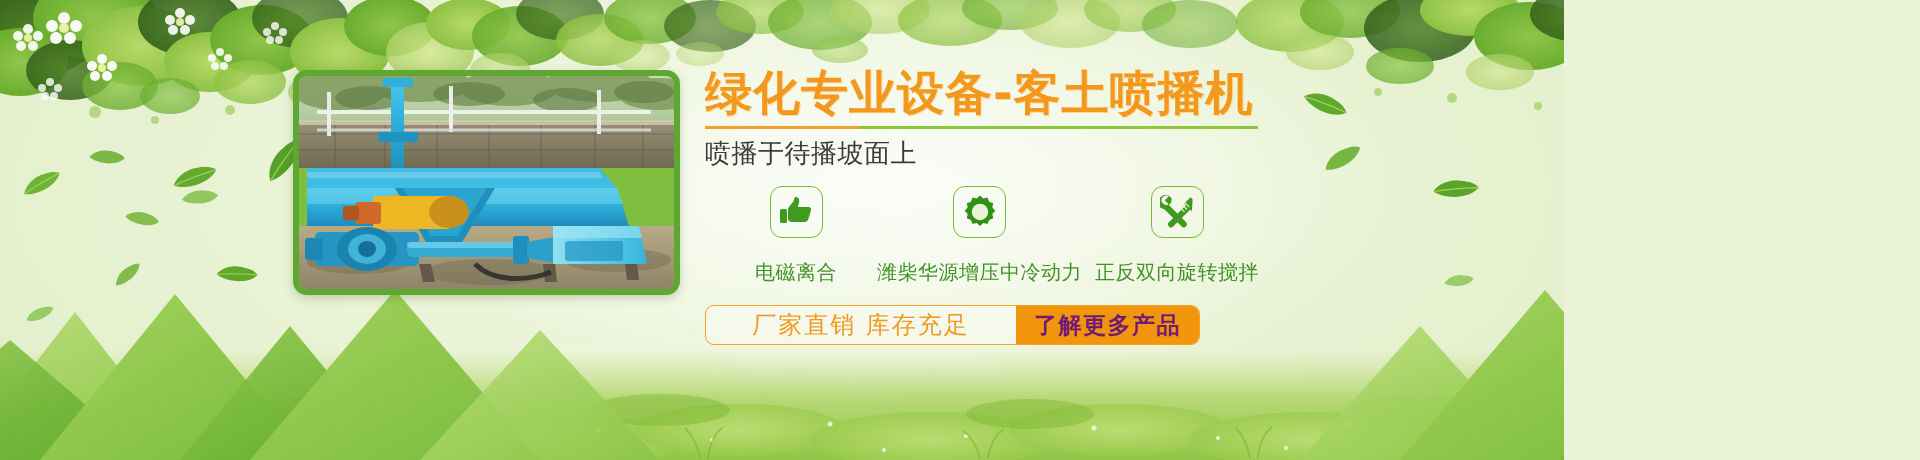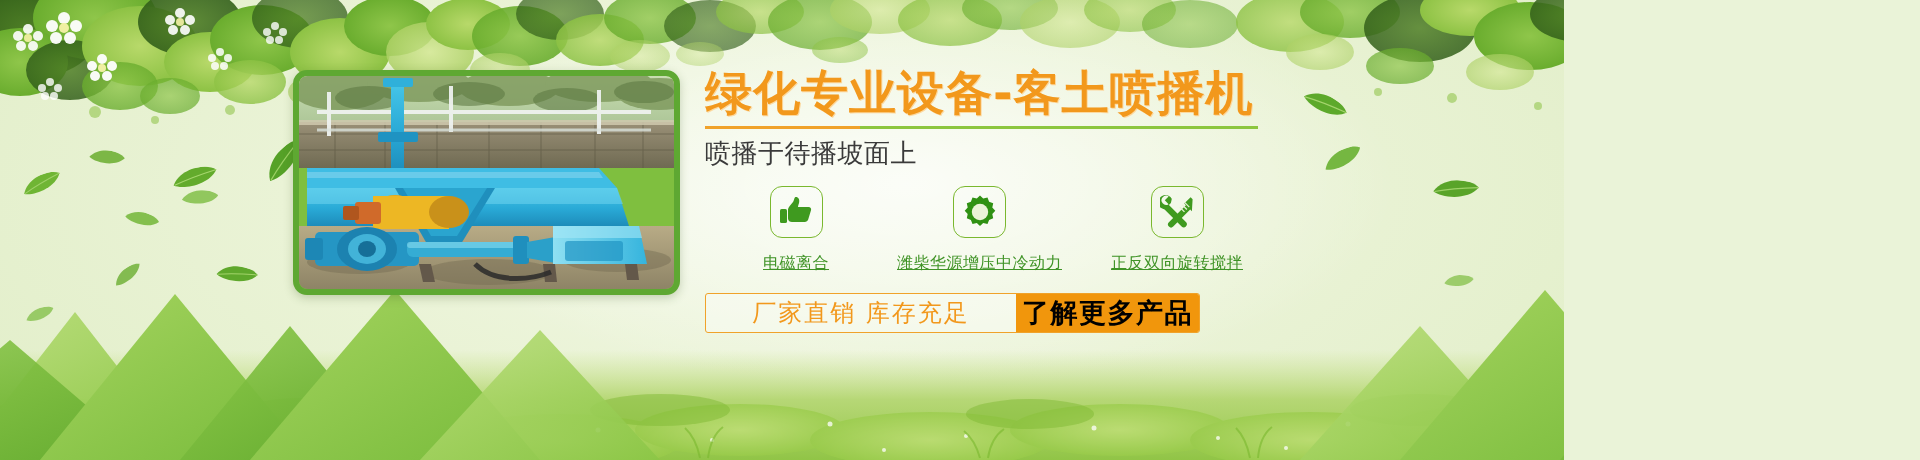--- a/index.html
+++ b/index.html
@@ -115,12 +115,11 @@
     background:rgba(255,255,255,.12);
   }
   .feat-label {
-    margin-top:15px;
-    font-size:16px;
+    margin-top:21px;
+    font-size:20px;
     color:#3f9326;
     letter-spacing:.5px;
     white-space:nowrap;
-    text-decoration:underline;
   }
 
   

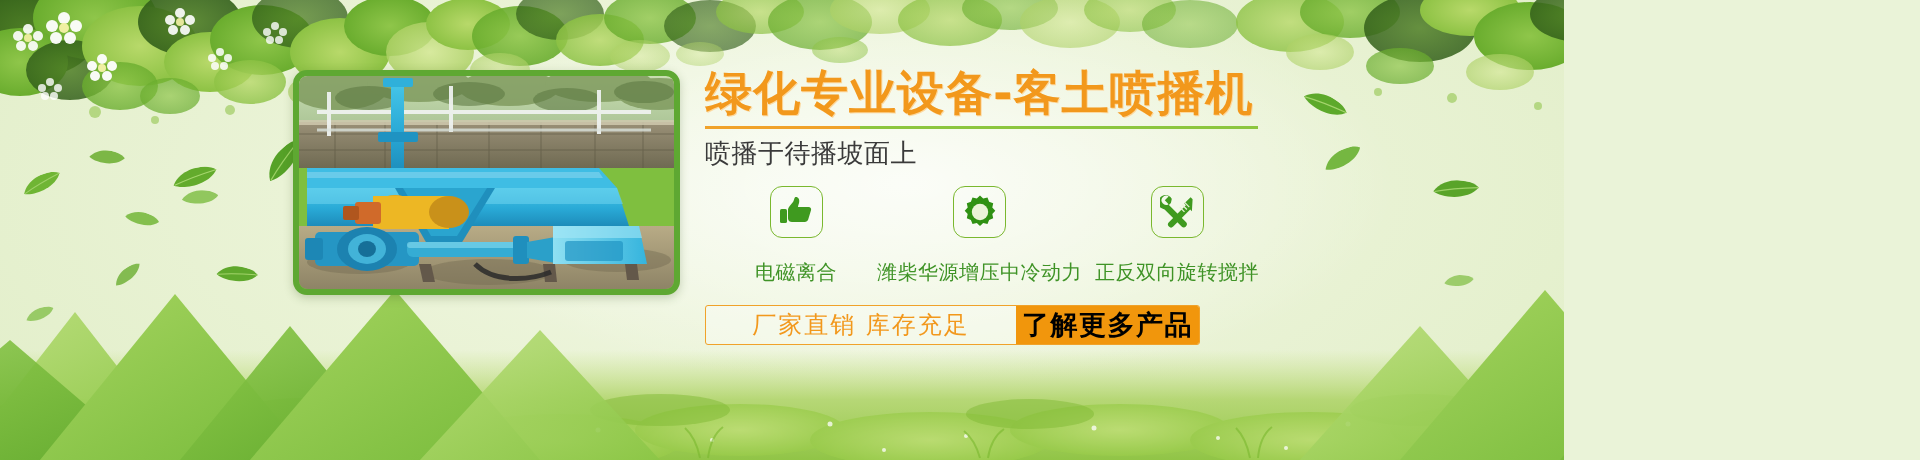--- a/index.html
+++ b/index.html
@@ -129,7 +129,7 @@
     width:495px;
     height:40px;
     border:1.5px solid #f0a22a;
-    border-radius:3px;
+    border-radius:9px;
     overflow:hidden;
     background:rgba(255,255,255,.30);
   }

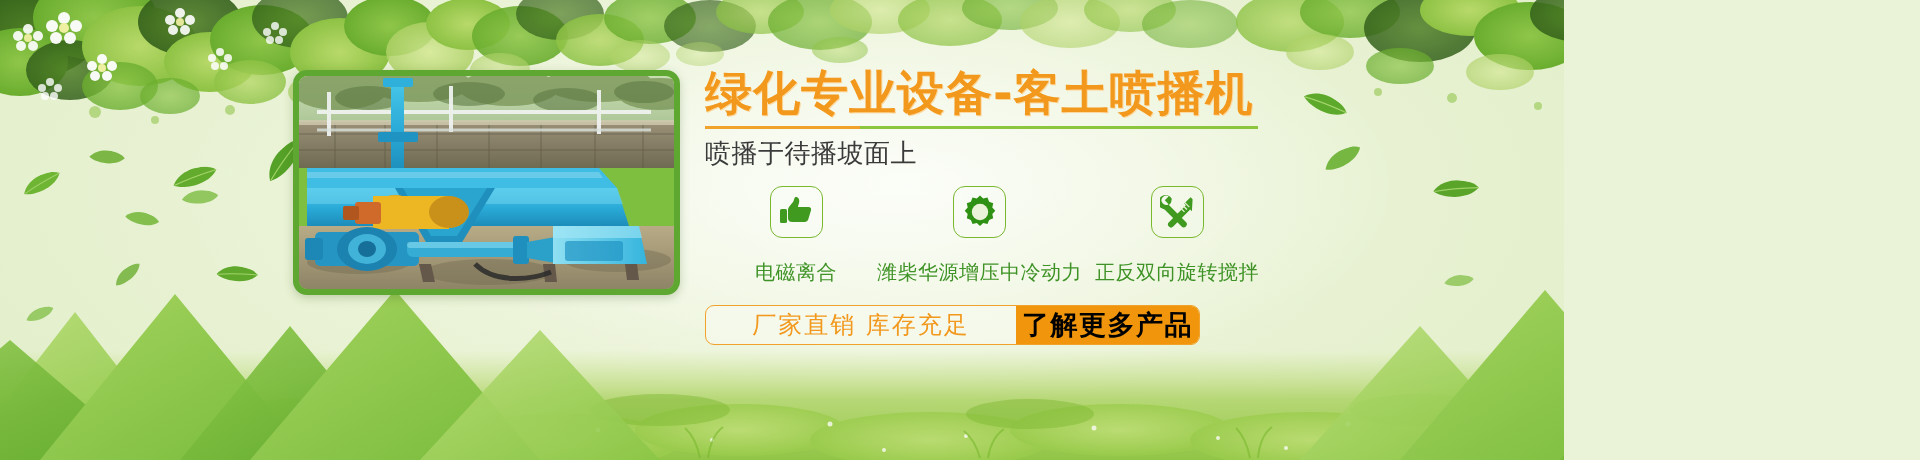--- a/index.html
+++ b/index.html
@@ -146,8 +146,8 @@
     flex:0 0 183px;
     display:flex; align-items:center; justify-content:center;
     background:#f1960c;
-    color:#000000;
-    font-size:27px;
+    color:#701a75;
+    font-size:23px;
     font-weight:bold;
     letter-spacing:1.5px;
     white-space:nowrap;

